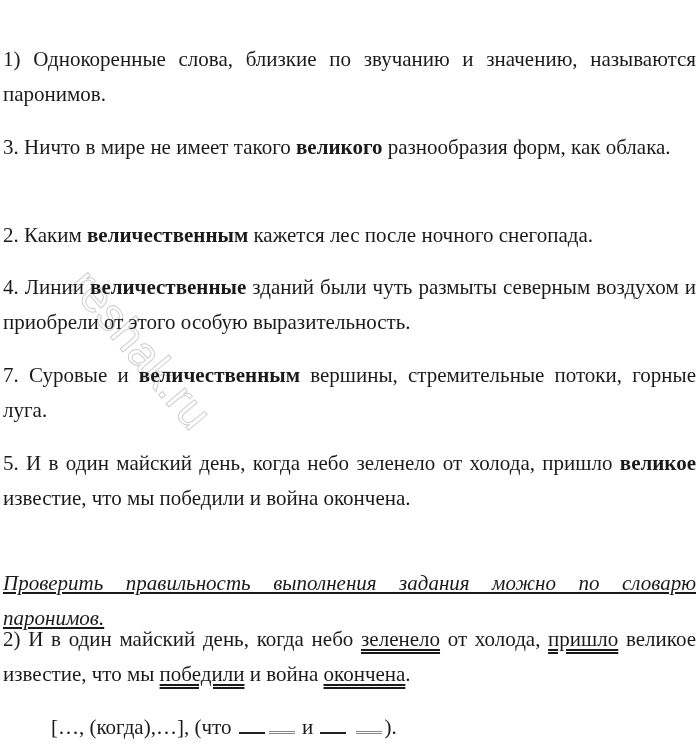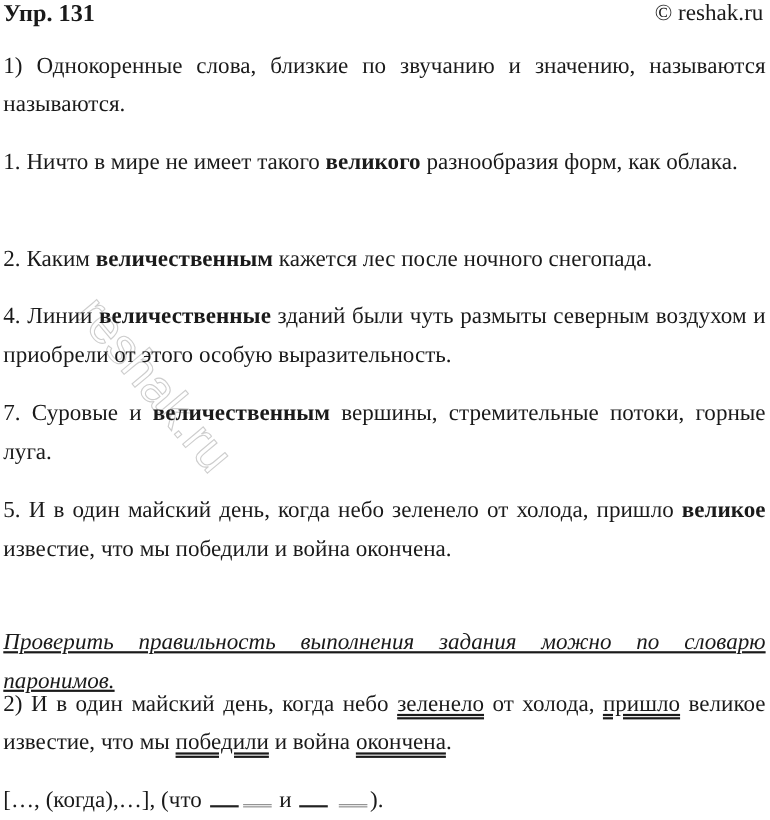--- a/index.html
+++ b/index.html
@@ -30,7 +30,6 @@
 <body>
 
 <div class="header">
-  <span class="ex-title">Упр. 131</span>
   <span class="site">© reshak.ru</span>
 </div>
 

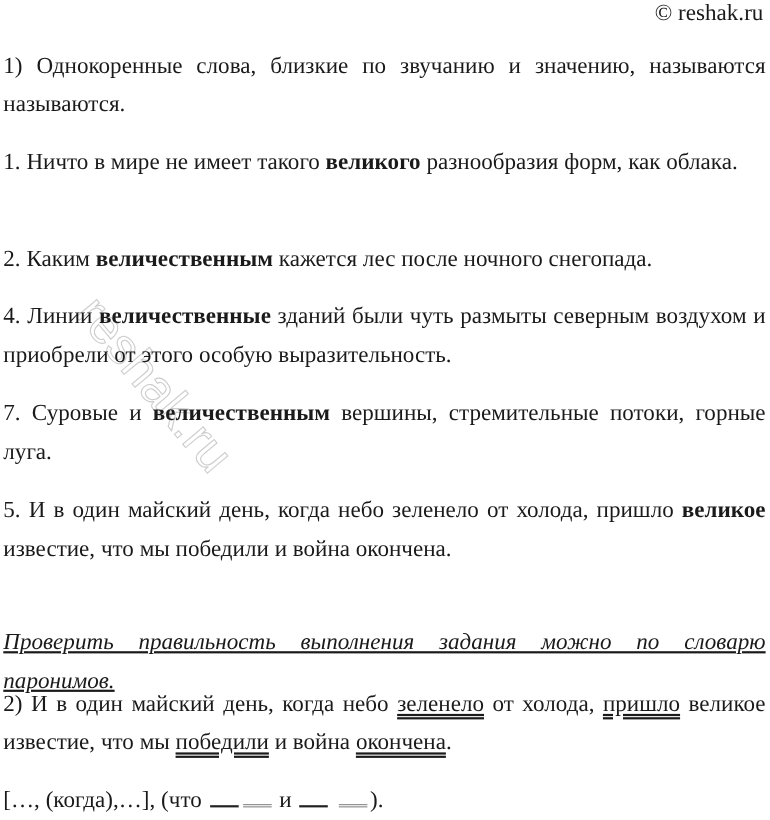--- a/index.html
+++ b/index.html
@@ -30,7 +30,6 @@
 <body>
 
 <div class="header">
-  <span class="site">© reshak.ru</span>
 </div>
 
 <div class="watermark">reshak.ru</div>

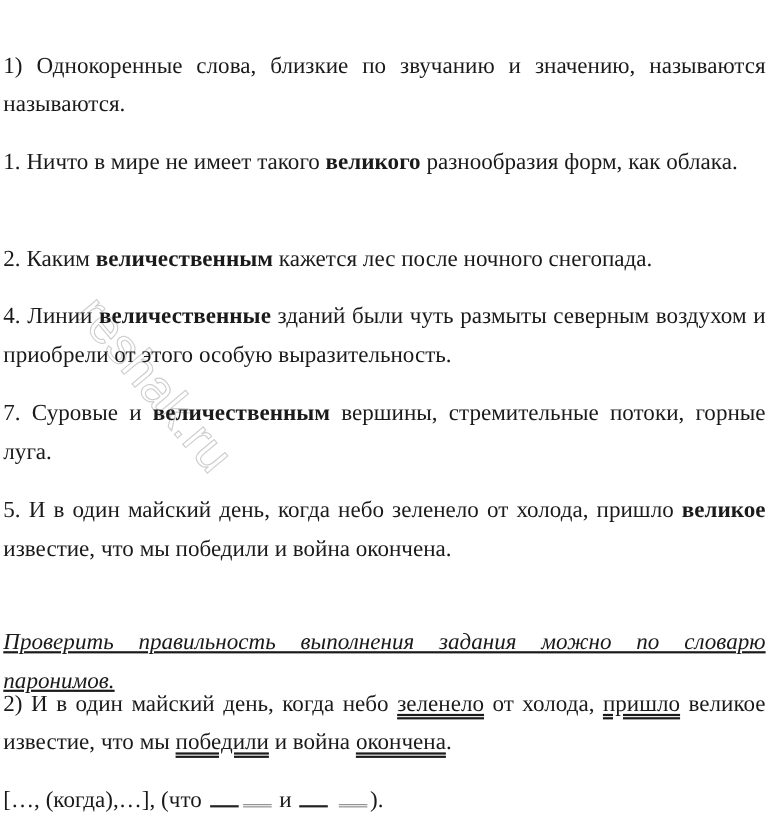--- a/index.html
+++ b/index.html
@@ -36,7 +36,7 @@
 
 <div class="p" style="top:42px;">
   <span>1) Однокоренные слова, близкие по звучанию и значению, называются</span>
-  <span>называются.</span>
+  <span>паронимов.</span>
 </div>
 
 <div class="p" style="top:130px;">

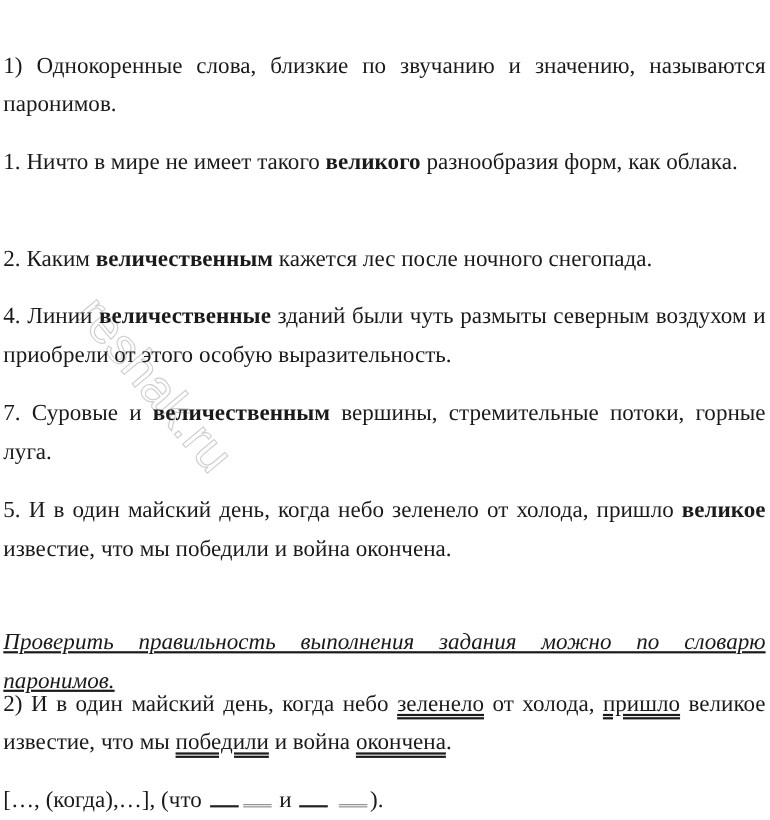--- a/index.html
+++ b/index.html
@@ -40,7 +40,7 @@
 </div>
 
 <div class="p" style="top:130px;">
-  <span>1. Ничто в мире не имеет такого </span><b>великого</b><span> разнообразия форм, как облака.</span>
+  <span>3. Ничто в мире не имеет такого </span><b>великого</b><span> разнообразия форм, как облака.</span>
 </div>
 
 <div class="p single" style="top:218px;">

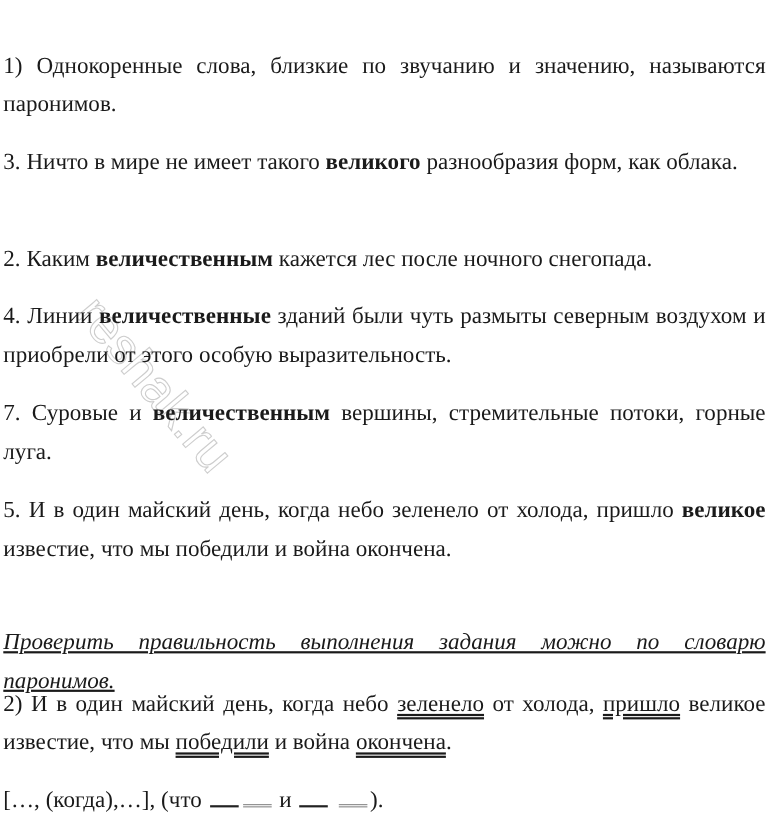--- a/index.html
+++ b/index.html
@@ -67,7 +67,7 @@
   <span>2) И в один майский день, когда </span><span class="u1">небо</span><span> </span><span class="u2">зеленело</span><span> от холода, </span><span class="u2">пришло</span><span> великое </span><span class="u1">известие</span><span>, что </span><span class="u1">мы</span><span> </span><span class="u2">победили</span><span> и </span><span class="u1">война</span><span> </span><span class="u2">окончена</span><span>.</span>
 </div>
 
-<div class="p single" style="top:710px;">
+<div class="p single" style="top:710px;margin-left:48px;">
   <span>[…, (когда),…], (что </span><span class="blank1"></span><span class="blank2"></span><span> и </span><span class="blank1"></span><span class="blank2" style="margin-left:8px;"></span><span>).</span>
 </div>
 

